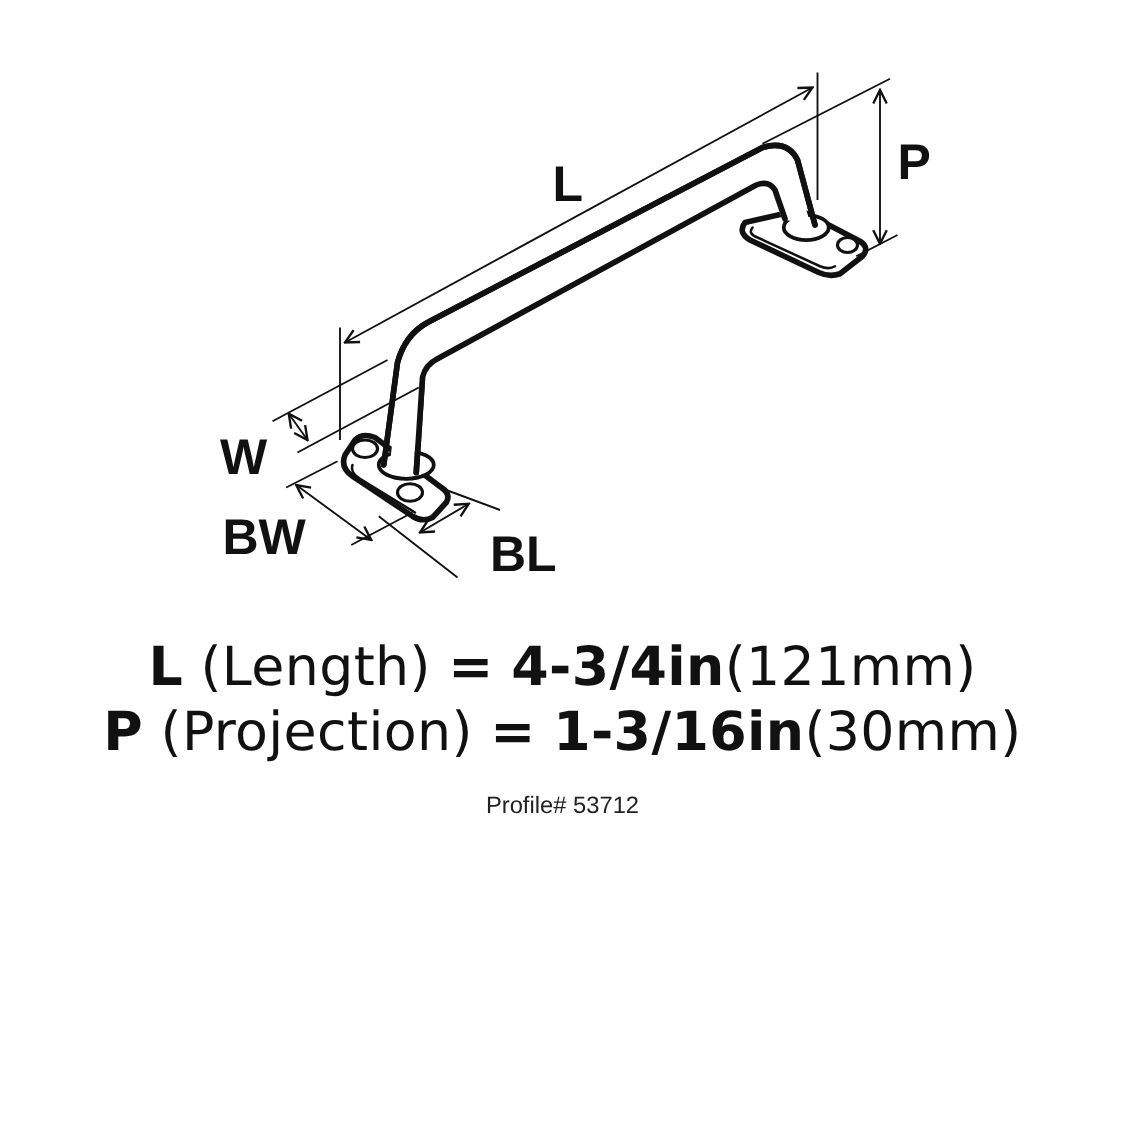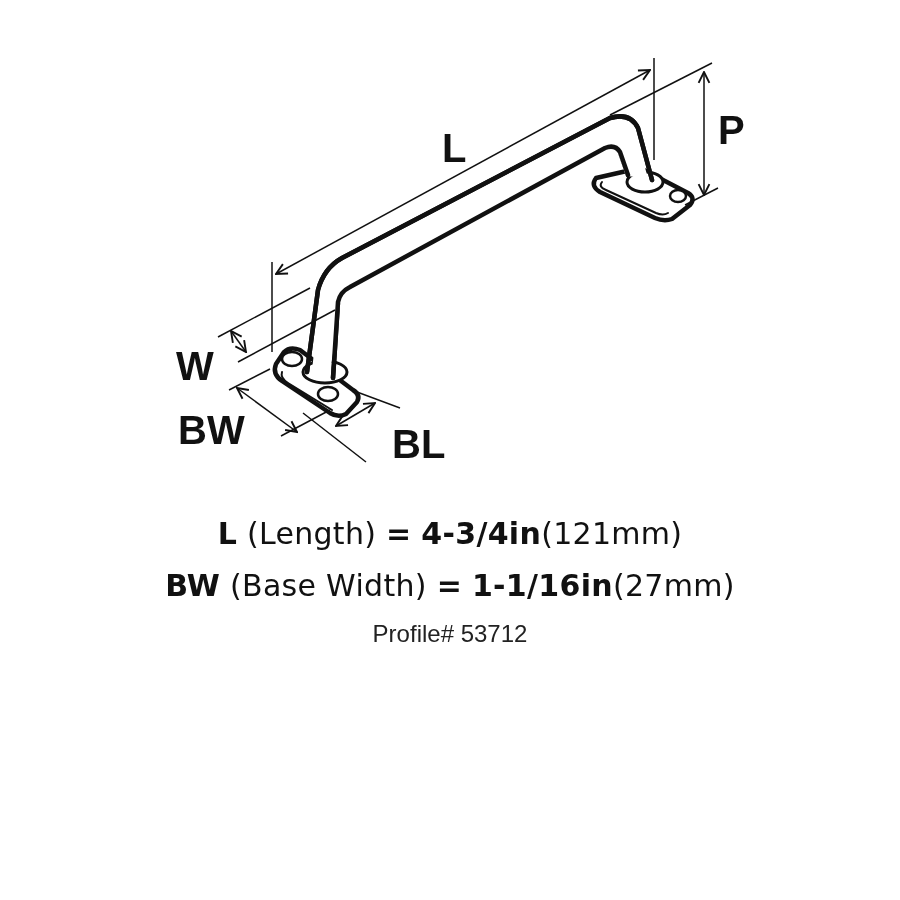--- a/index.html
+++ b/index.html
@@ -21,7 +21,7 @@
       color: #111111;
     }
     .spec-line {
-      font-size: 30px;
+      font-size: 43px;
       line-height: 52px;
       white-space: nowrap;
       letter-spacing: 0.3px;

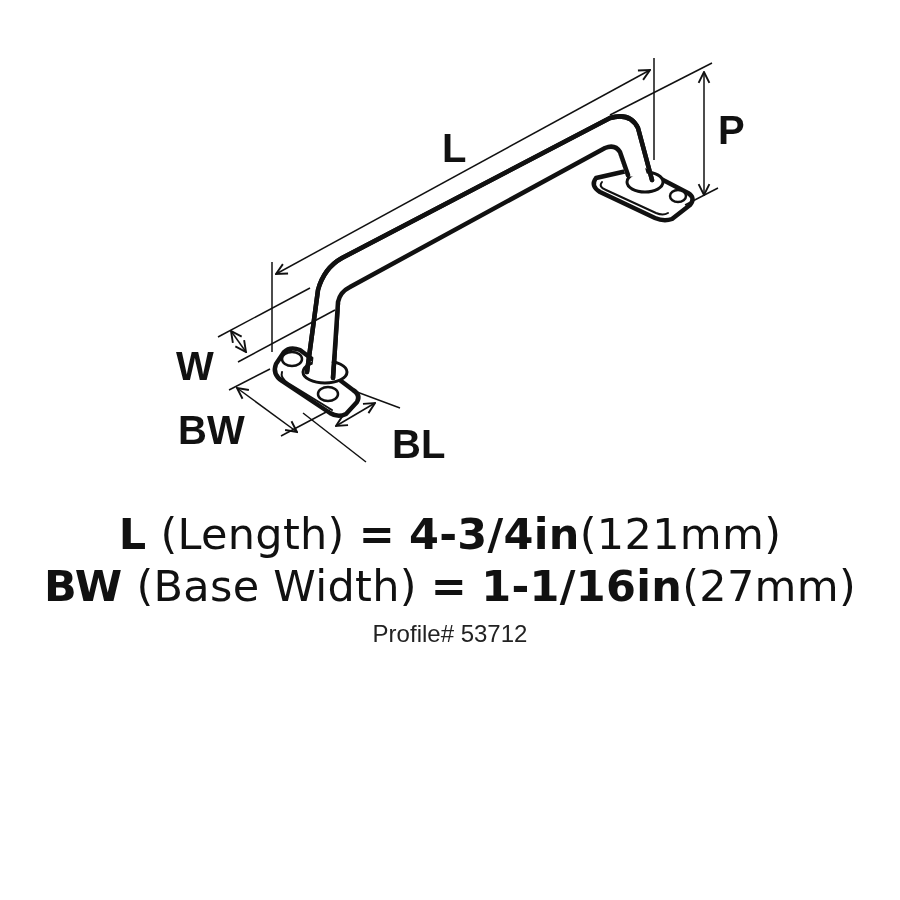--- a/index.html
+++ b/index.html
@@ -115,6 +115,12 @@
     <span class="spec-imperial">4-3/4in</span><span class="spec-metric">(121mm)</span>
   </div>
   <div class="spec-line">
+    <span class="spec-abbr">P</span>
+    <span class="spec-desc">(Projection)</span>
+    <span class="spec-eq">=</span>
+    <span class="spec-imperial">1-3/16in</span><span class="spec-metric">(30mm)</span>
+  </div>
+  <div class="spec-line">
     <span class="spec-abbr">BW</span>
     <span class="spec-desc">(Base Width)</span>
     <span class="spec-eq">=</span>

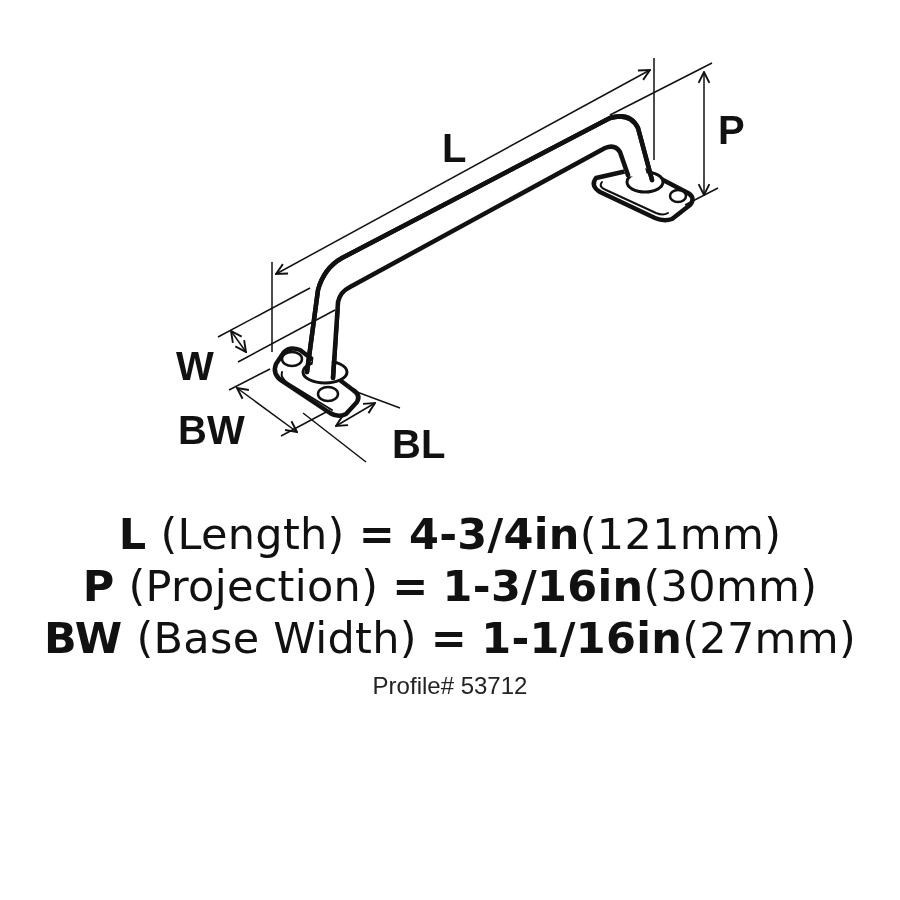--- a/index.html
+++ b/index.html
@@ -120,12 +120,6 @@
     <span class="spec-eq">=</span>
     <span class="spec-imperial">1-3/16in</span><span class="spec-metric">(30mm)</span>
   </div>
-  <div class="spec-line">
-    <span class="spec-abbr">BW</span>
-    <span class="spec-desc">(Base Width)</span>
-    <span class="spec-eq">=</span>
-    <span class="spec-imperial">1-1/16in</span><span class="spec-metric">(27mm)</span>
-  </div>
   <div class="profile">Profile# 53712</div>
 </div>
 

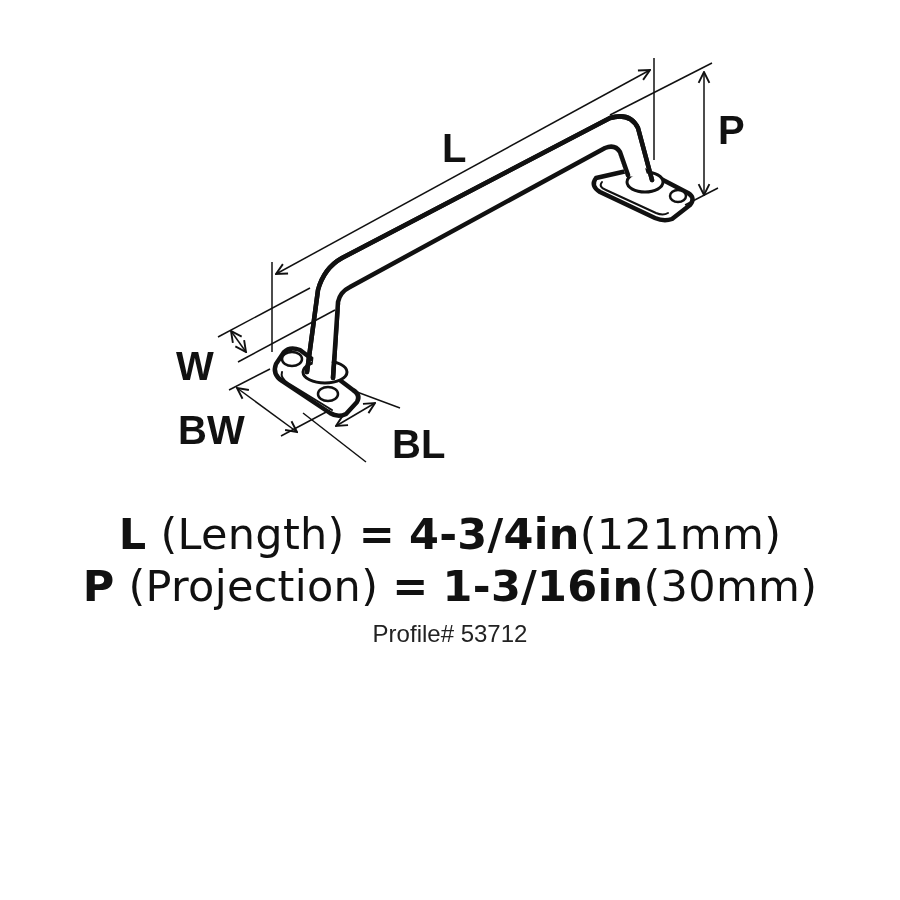--- a/index.html
+++ b/index.html
@@ -30,8 +30,8 @@
     .spec-desc, .spec-metric { font-weight: 400; }
     .spec-eq { font-weight: 700; }
     .profile {
-      margin-top: 8px;
-      font-size: 24px;
+      margin-top: 22px;
+      font-size: 19px;
       color: #222222;
       font-family: "Liberation Sans", sans-serif;
     }

